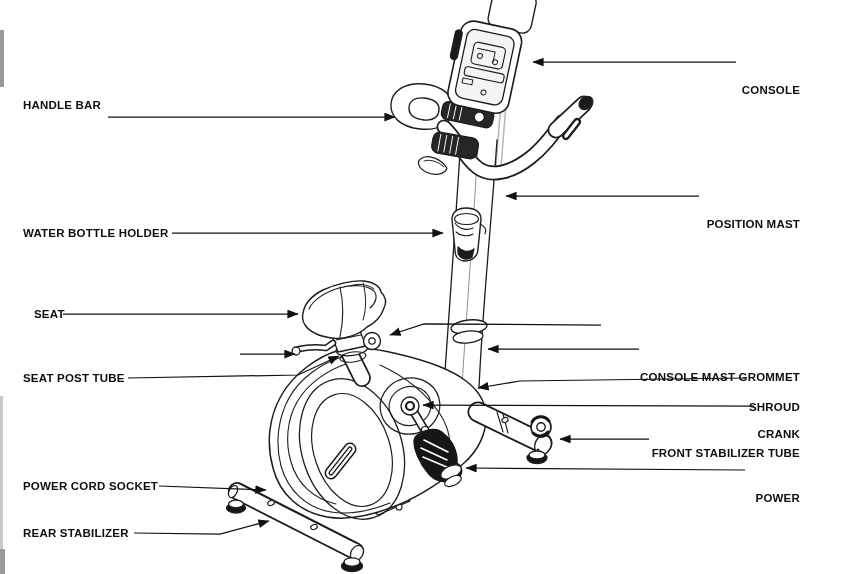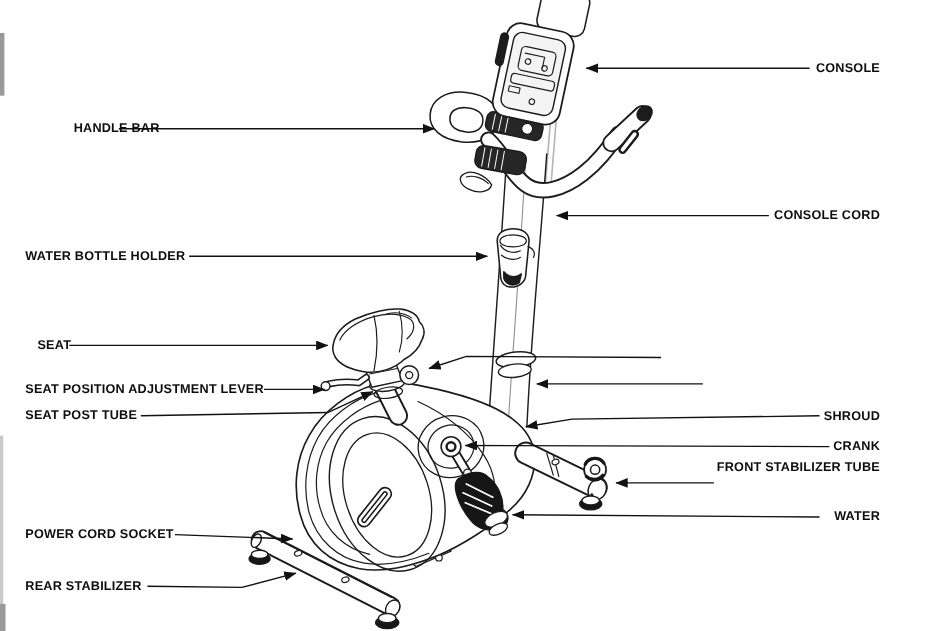--- a/index.html
+++ b/index.html
@@ -21,7 +21,7 @@
     white-space:nowrap;
   }
   .part-label.left{text-align:left;}
-  .part-label.right{text-align:left;}
+  .part-label.right{text-align:left;margin-top:28px;}
 </style>
 </head>
 <body>

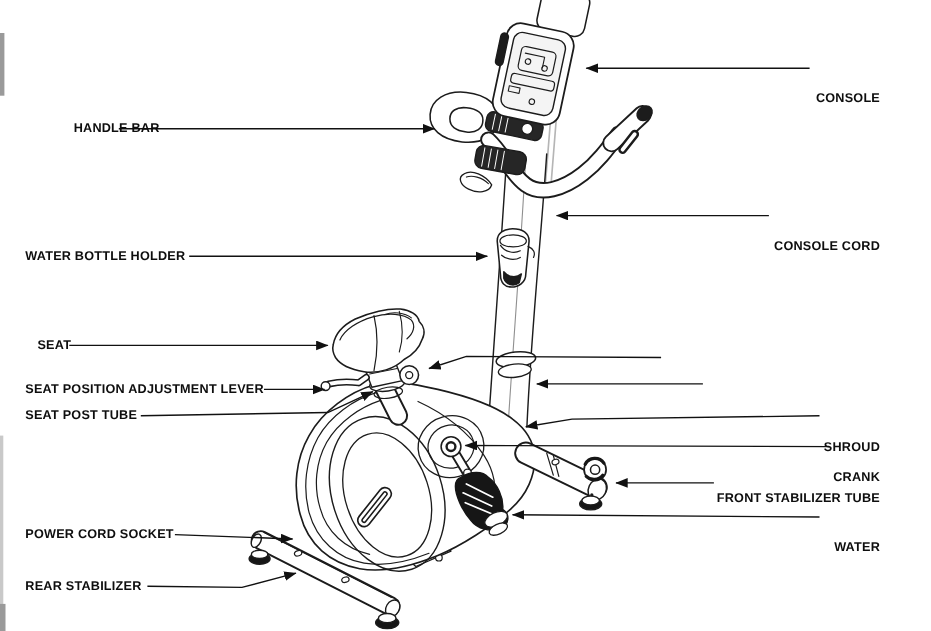--- a/index.html
+++ b/index.html
@@ -195,7 +195,7 @@
   </g>
 </svg>
 
-  <div class="part-label left" style="left:23px;top:109px;margin-left:44px;">HANDLE BAR</div>
+  <div class="part-label left" style="left:23px;top:97px;">HANDLE BAR</div>
   <div class="part-label left" style="left:23px;top:225px;">WATER BOTTLE HOLDER</div>
   <div class="part-label left" style="left:23px;top:306px;margin-left:11px;">SEAT</div>
   <div class="part-label left" style="left:23px;top:346px;">SEAT POSITION ADJUSTMENT LEVER</div>

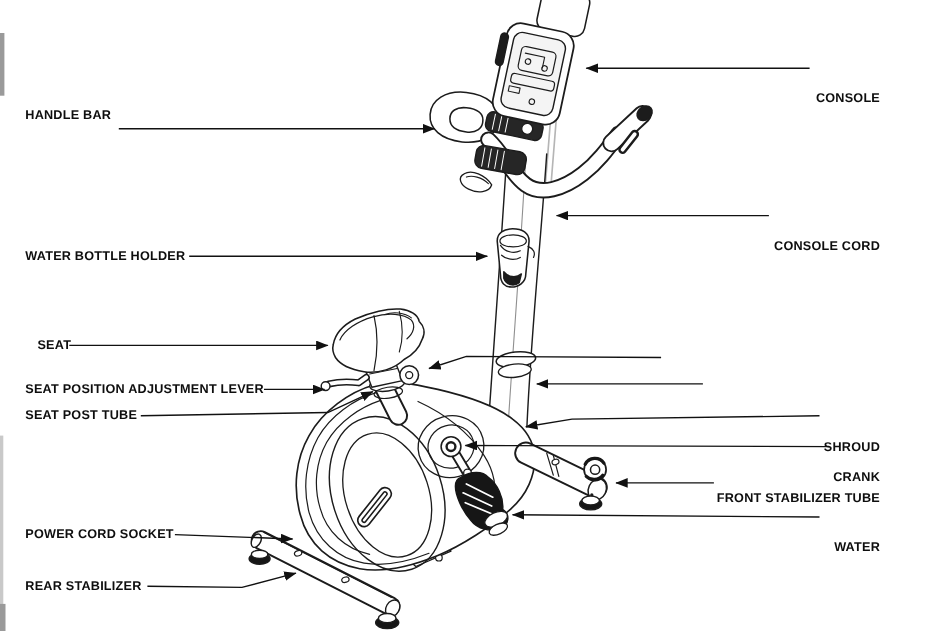--- a/index.html
+++ b/index.html
@@ -204,7 +204,7 @@
   <div class="part-label left" style="left:23px;top:525px;">REAR STABILIZER</div>
 
   <div class="part-label right" style="right:46px;top:54px;">CONSOLE</div>
-  <div class="part-label right" style="right:46px;top:188px;">CONSOLE CORD</div>
+  <div class="part-label right" style="right:46px;top:188px;">POSITION MAST</div>
   <div class="part-label right" style="right:46px;top:371px;">SHROUD</div>
   <div class="part-label right" style="right:46px;top:398px;">CRANK</div>
   <div class="part-label right" style="right:46px;top:417px;">FRONT STABILIZER TUBE</div>

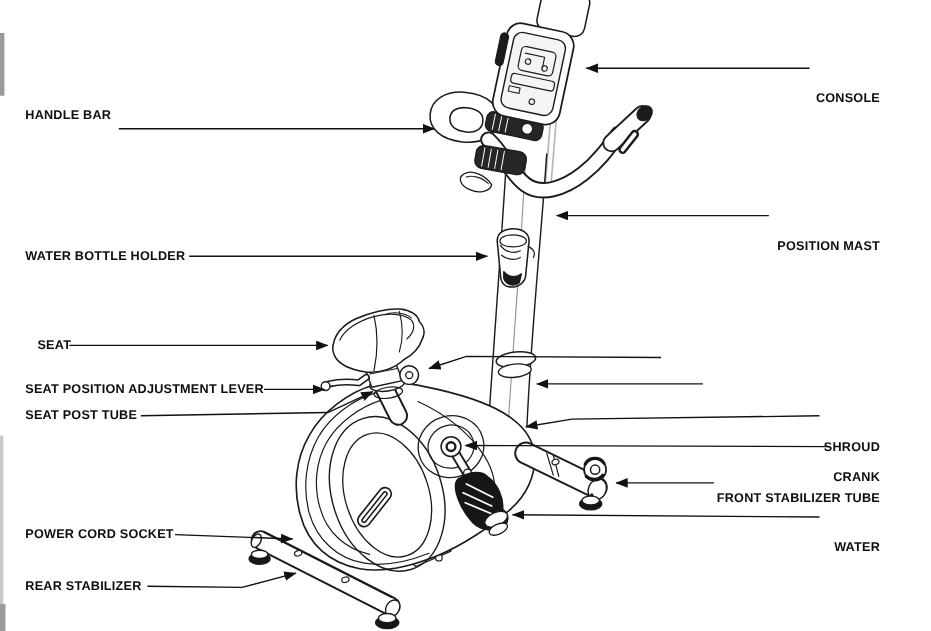--- a/index.html
+++ b/index.html
@@ -198,7 +198,6 @@
   <div class="part-label left" style="left:23px;top:97px;">HANDLE BAR</div>
   <div class="part-label left" style="left:23px;top:225px;">WATER BOTTLE HOLDER</div>
   <div class="part-label left" style="left:23px;top:306px;margin-left:11px;">SEAT</div>
-  <div class="part-label left" style="left:23px;top:346px;">SEAT POSITION ADJUSTMENT LEVER</div>
   <div class="part-label left" style="left:23px;top:370px;">SEAT POST TUBE</div>
   <div class="part-label left" style="left:23px;top:478px;">POWER CORD SOCKET</div>
   <div class="part-label left" style="left:23px;top:525px;">REAR STABILIZER</div>

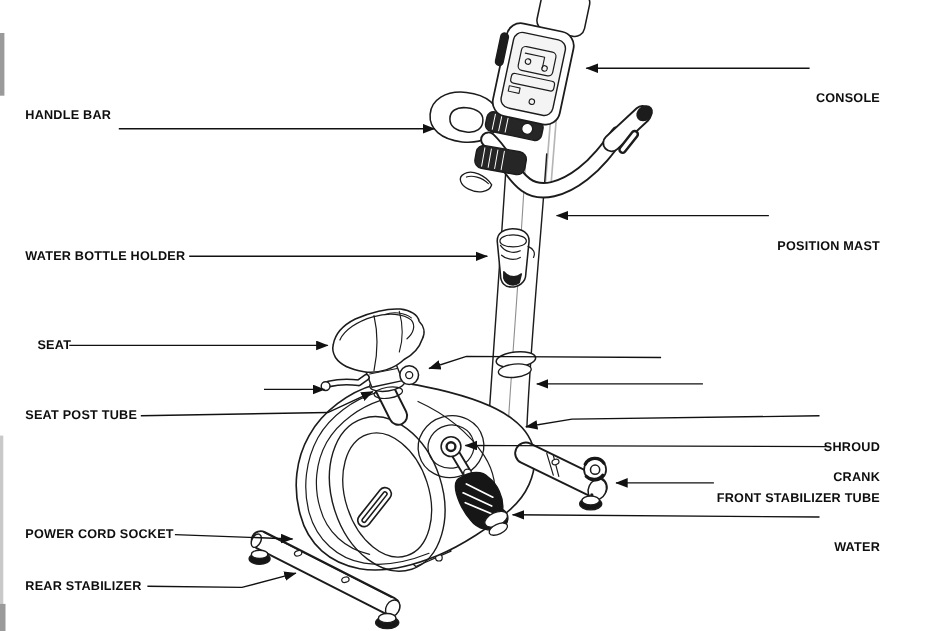--- a/index.html
+++ b/index.html
@@ -204,6 +204,7 @@
 
   <div class="part-label right" style="right:46px;top:54px;">CONSOLE</div>
   <div class="part-label right" style="right:46px;top:188px;">POSITION MAST</div>
+  <div class="part-label right" style="right:46px;top:341px;">CONSOLE MAST GROMMET</div>
   <div class="part-label right" style="right:46px;top:371px;">SHROUD</div>
   <div class="part-label right" style="right:46px;top:398px;">CRANK</div>
   <div class="part-label right" style="right:46px;top:417px;">FRONT STABILIZER TUBE</div>

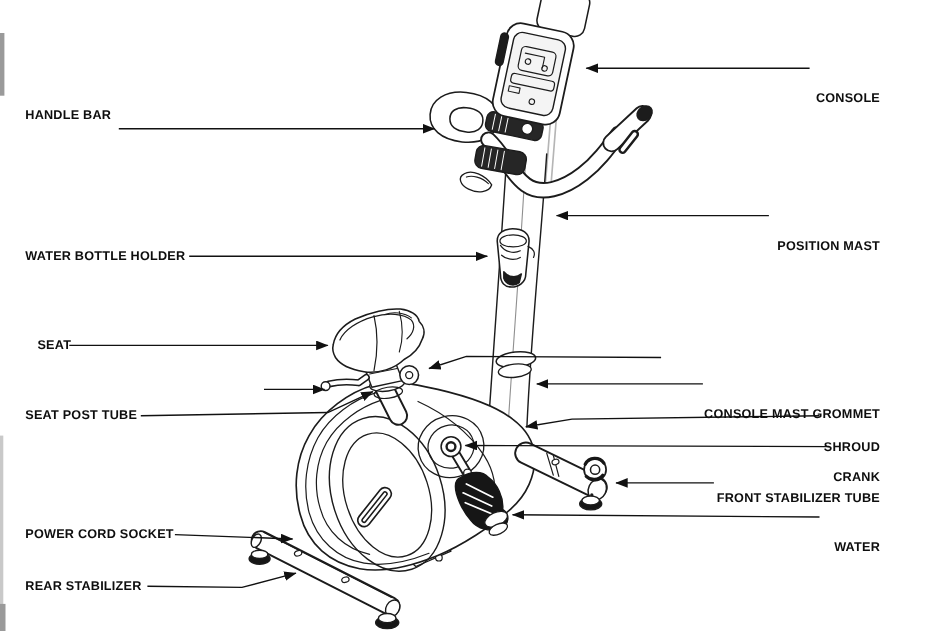--- a/index.html
+++ b/index.html
@@ -208,7 +208,7 @@
   <div class="part-label right" style="right:46px;top:371px;">SHROUD</div>
   <div class="part-label right" style="right:46px;top:398px;">CRANK</div>
   <div class="part-label right" style="right:46px;top:417px;">FRONT STABILIZER TUBE</div>
-  <div class="part-label right" style="right:46px;top:462px;">WATER</div>
+  <div class="part-label right" style="right:46px;top:462px;">POWER</div>
 
 </div>
 

